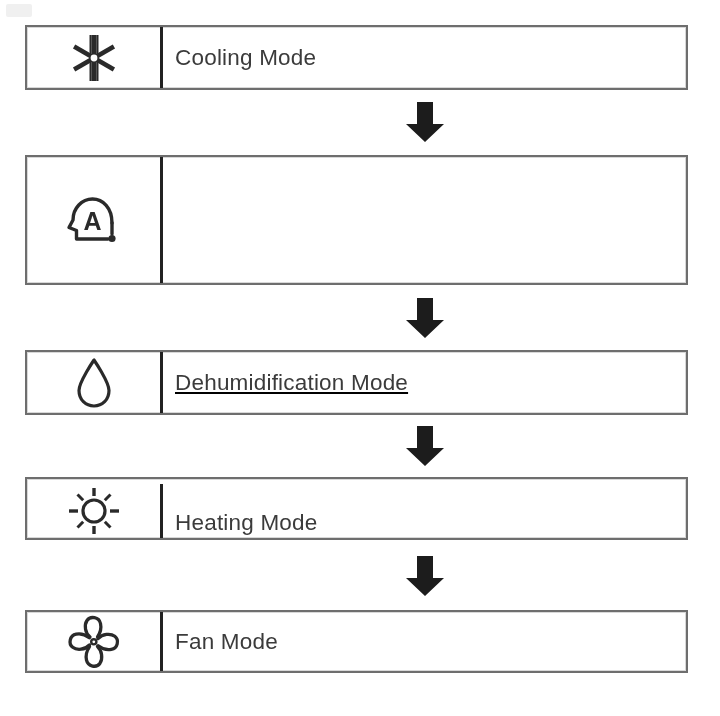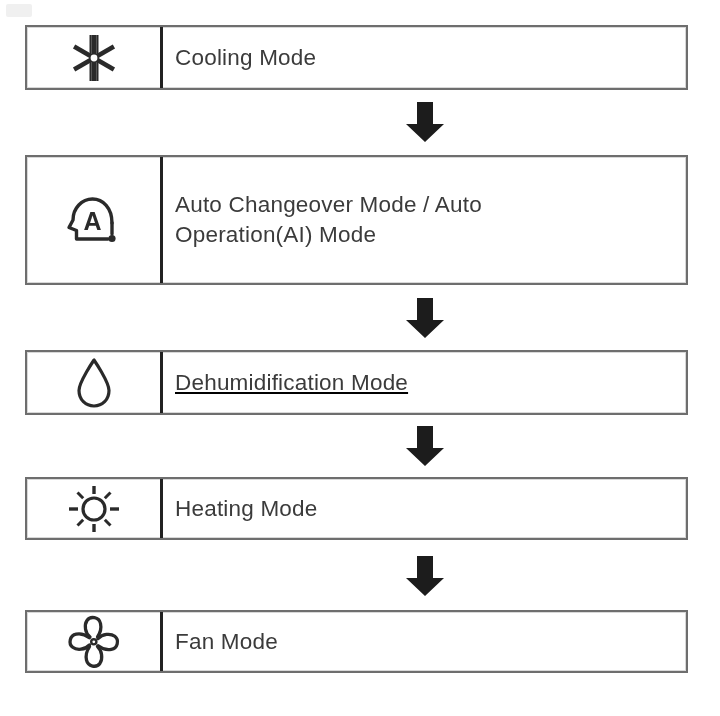--- a/index.html
+++ b/index.html
@@ -152,10 +152,6 @@
         </svg>
       </span>
     </div>
-    <div class="label-cell">
-      <span class="label-text">Auto Changeover Mode / Auto
-Operation(AI) Mode</span>
-    </div>
   </div>
 
   <div class="arrow arrow-2">

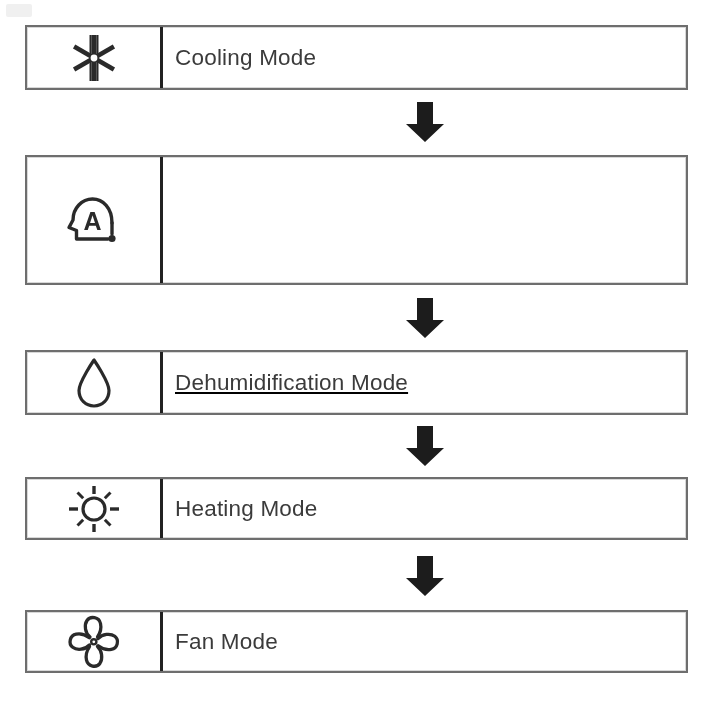--- a/index.html
+++ b/index.html
@@ -75,7 +75,7 @@
   .row-1 { top: 25px;  height: 65px;  }
   .row-2 { top: 155px; height: 130px; }
   .row-3 { top: 350px; height: 65px; text-decoration: underline;  }
-  .row-4 { top: 477px; height: 63px;  }
+  .row-4 { top: 477px; height: 63px; align-items: flex-end;  }
   .row-5 { top: 610px; height: 63px;  }
 
   

